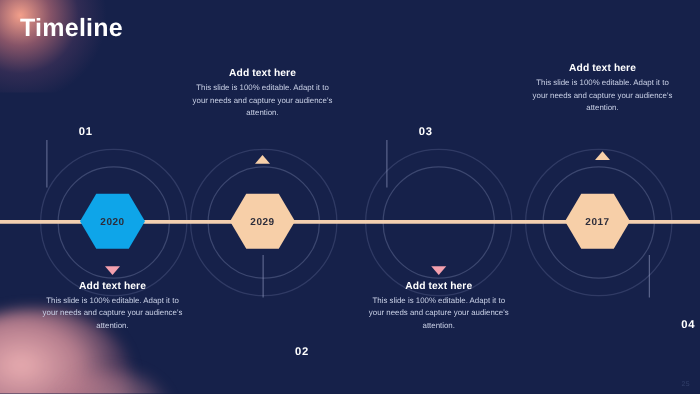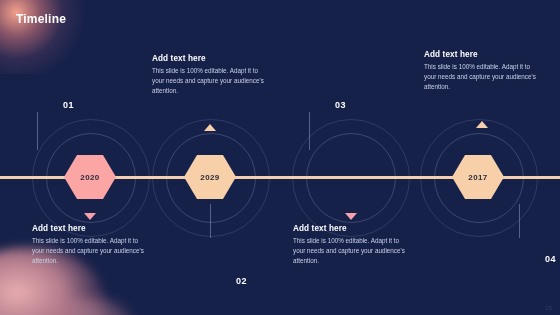--- a/index.html
+++ b/index.html
@@ -51,7 +51,7 @@
   
   .title{
     position:absolute;left:16px;top:12px;
-    font-size:12px;font-weight:bold;color:#ffffff;
+    font-size:20px;font-weight:bold;color:#ffffff;
     letter-spacing:0.2px;
   }
 

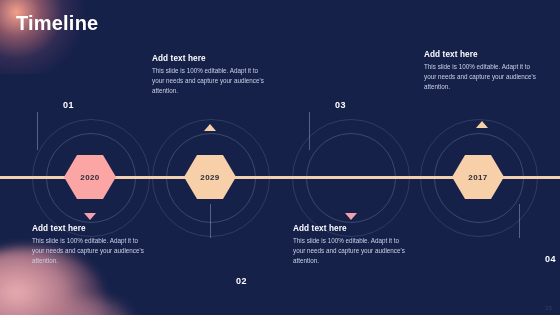--- a/index.html
+++ b/index.html
@@ -96,6 +96,7 @@
   .tblock{
     position:absolute;
     width:116px;
+    text-align:center;
   }
   .tblock .head{
     font-size:8.2px;font-weight:bold;color:#ffffff;

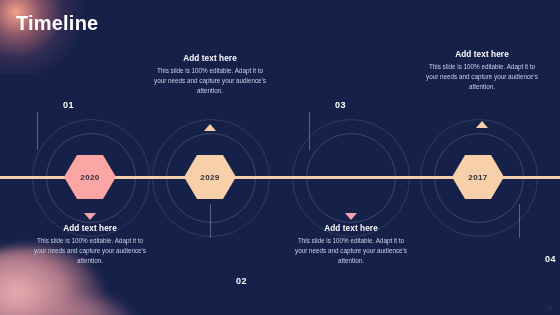--- a/index.html
+++ b/index.html
@@ -79,7 +79,7 @@
     clip-path:polygon(25% 2%,75% 2%,100% 50%,75% 98%,25% 98%,0% 50%);
     font-size:8px;font-weight:bold;color:#2d2d3a;letter-spacing:0.4px;
   }
-  .hex.pink{ background:#fca5a5; }
+  .hex.pink{ background:#0ea5e9; }
   .hex.peach{ background:#f7cfa8; }
 
   

